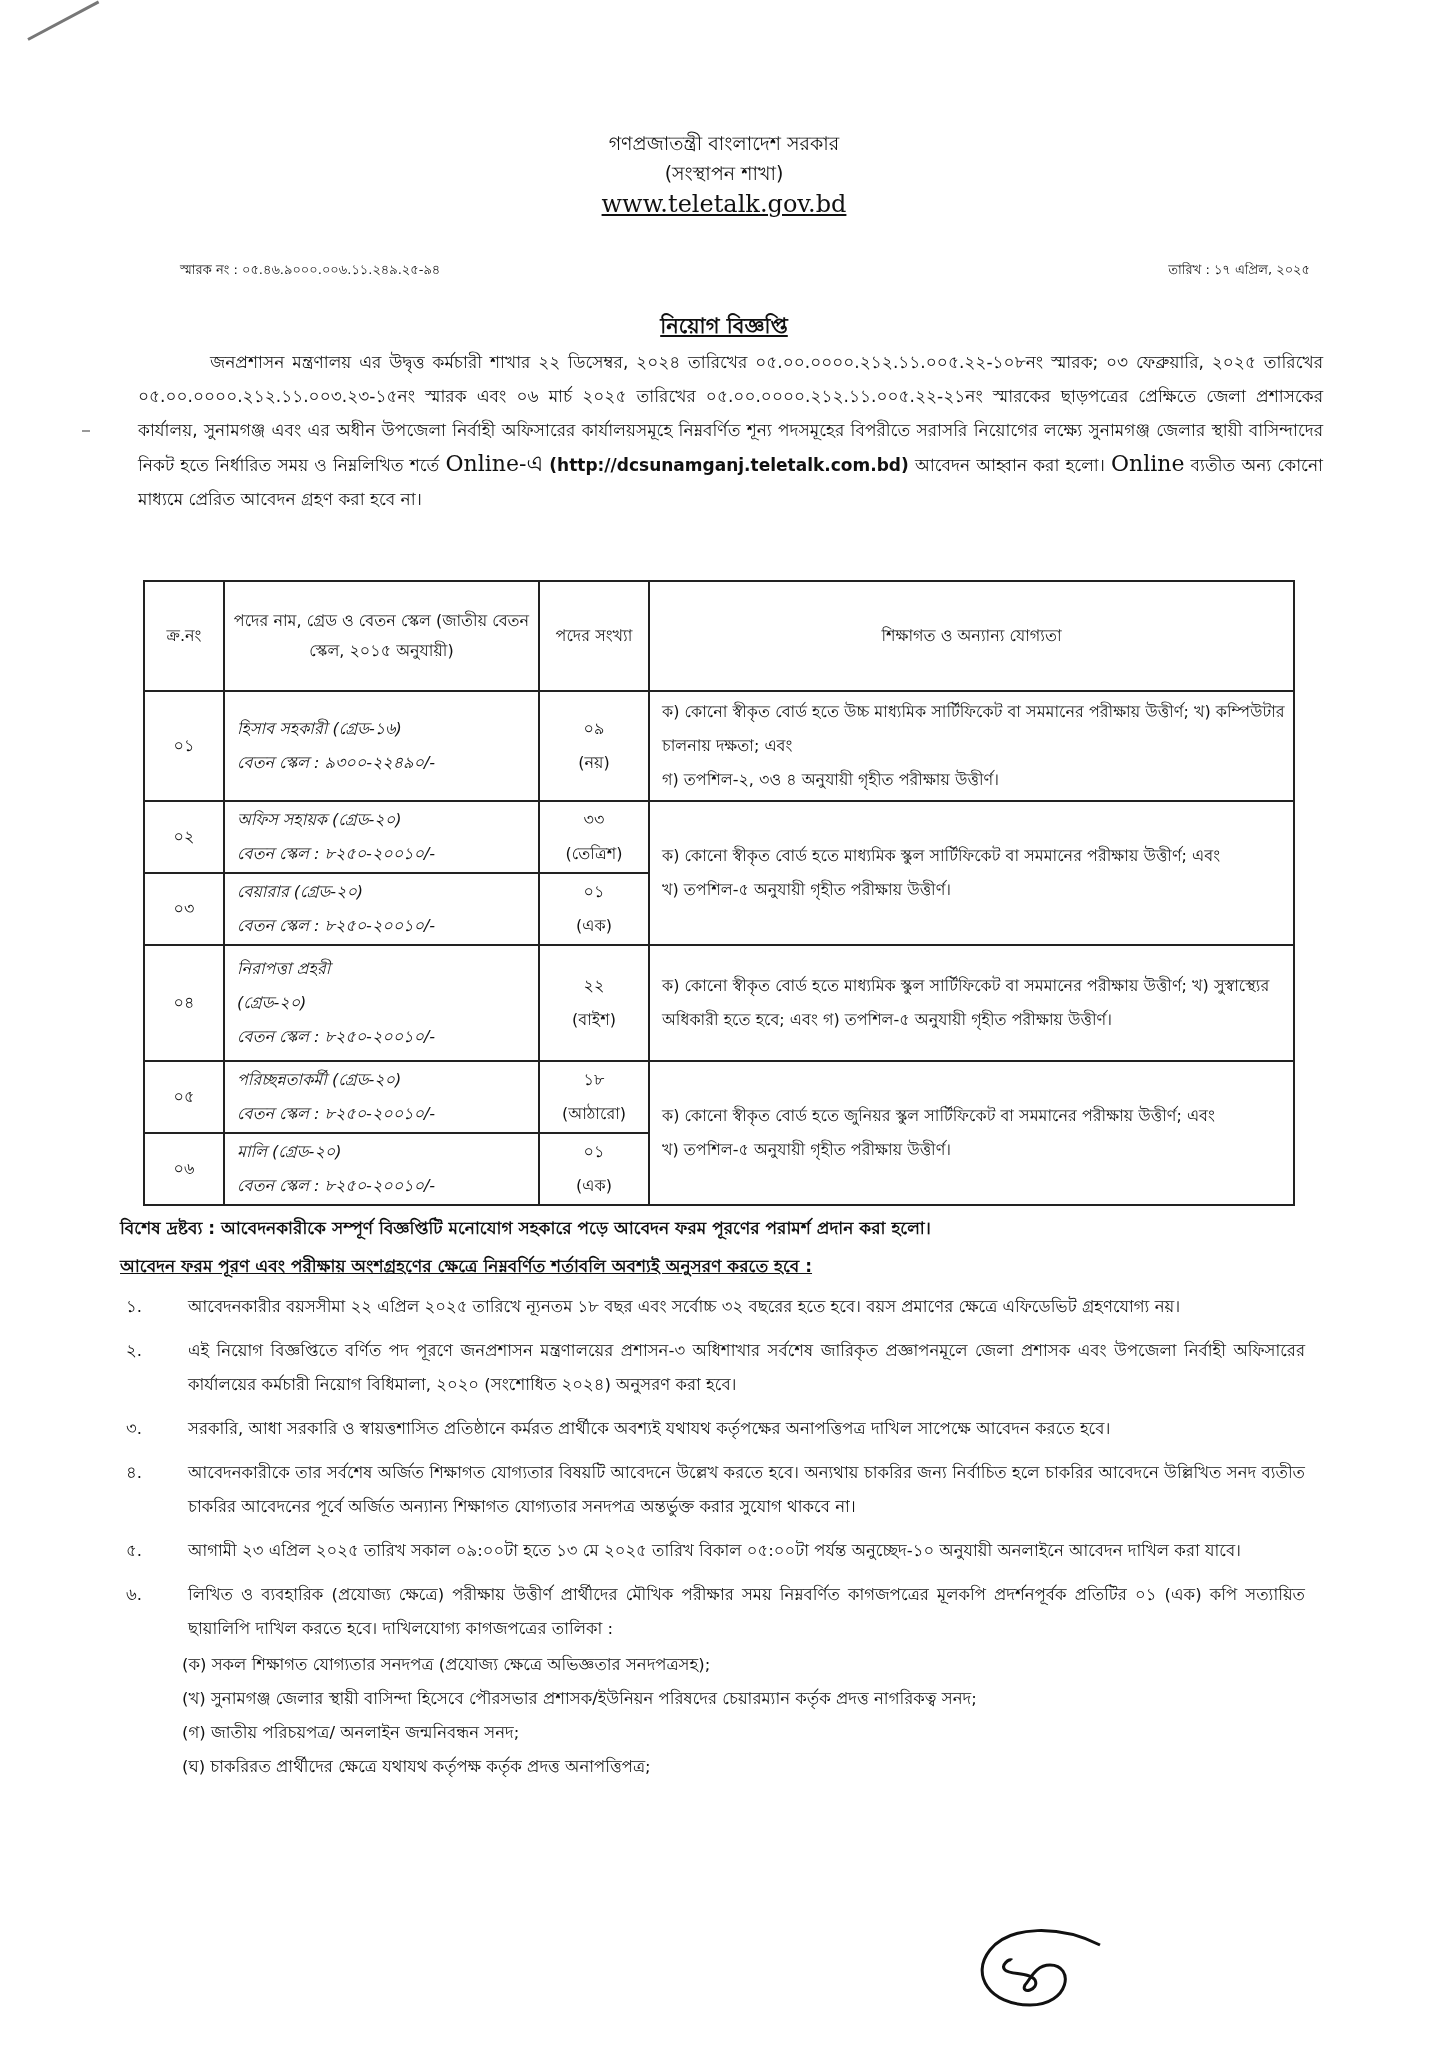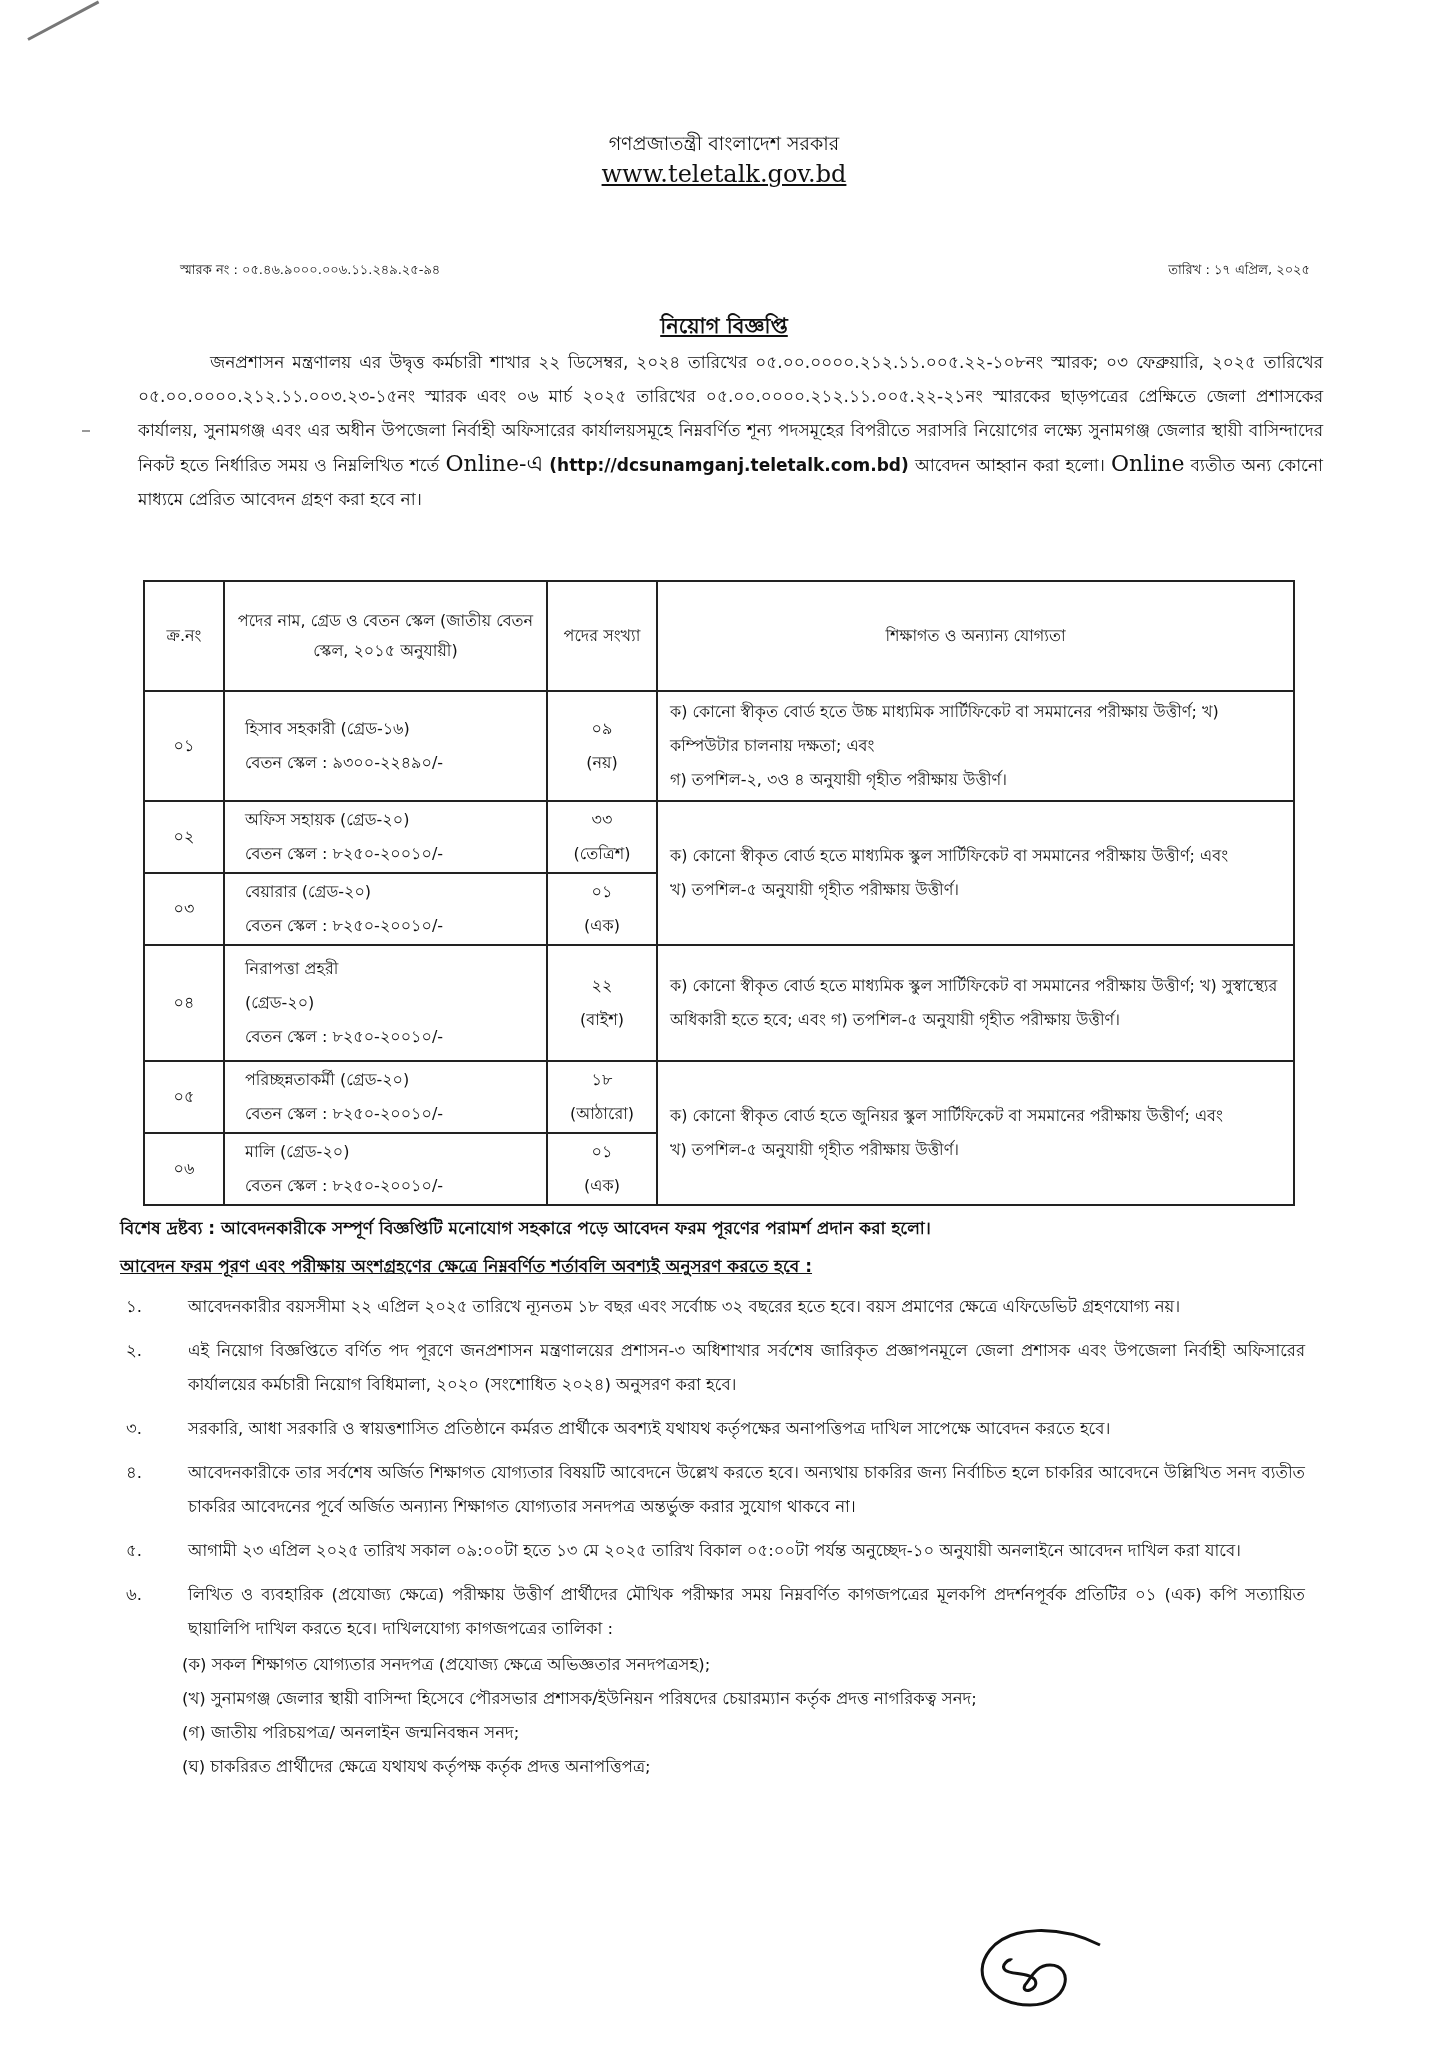--- a/index.html
+++ b/index.html
@@ -68,6 +68,7 @@
 
 <div class="header">
   <div class="line">গণপ্রজাতন্ত্রী বাংলাদেশ সরকার</div>
+  <div class="line">(সংস্থাপন শাখা)</div>
   <div class="url">www.teletalk.gov.bd</div>
 </div>
 

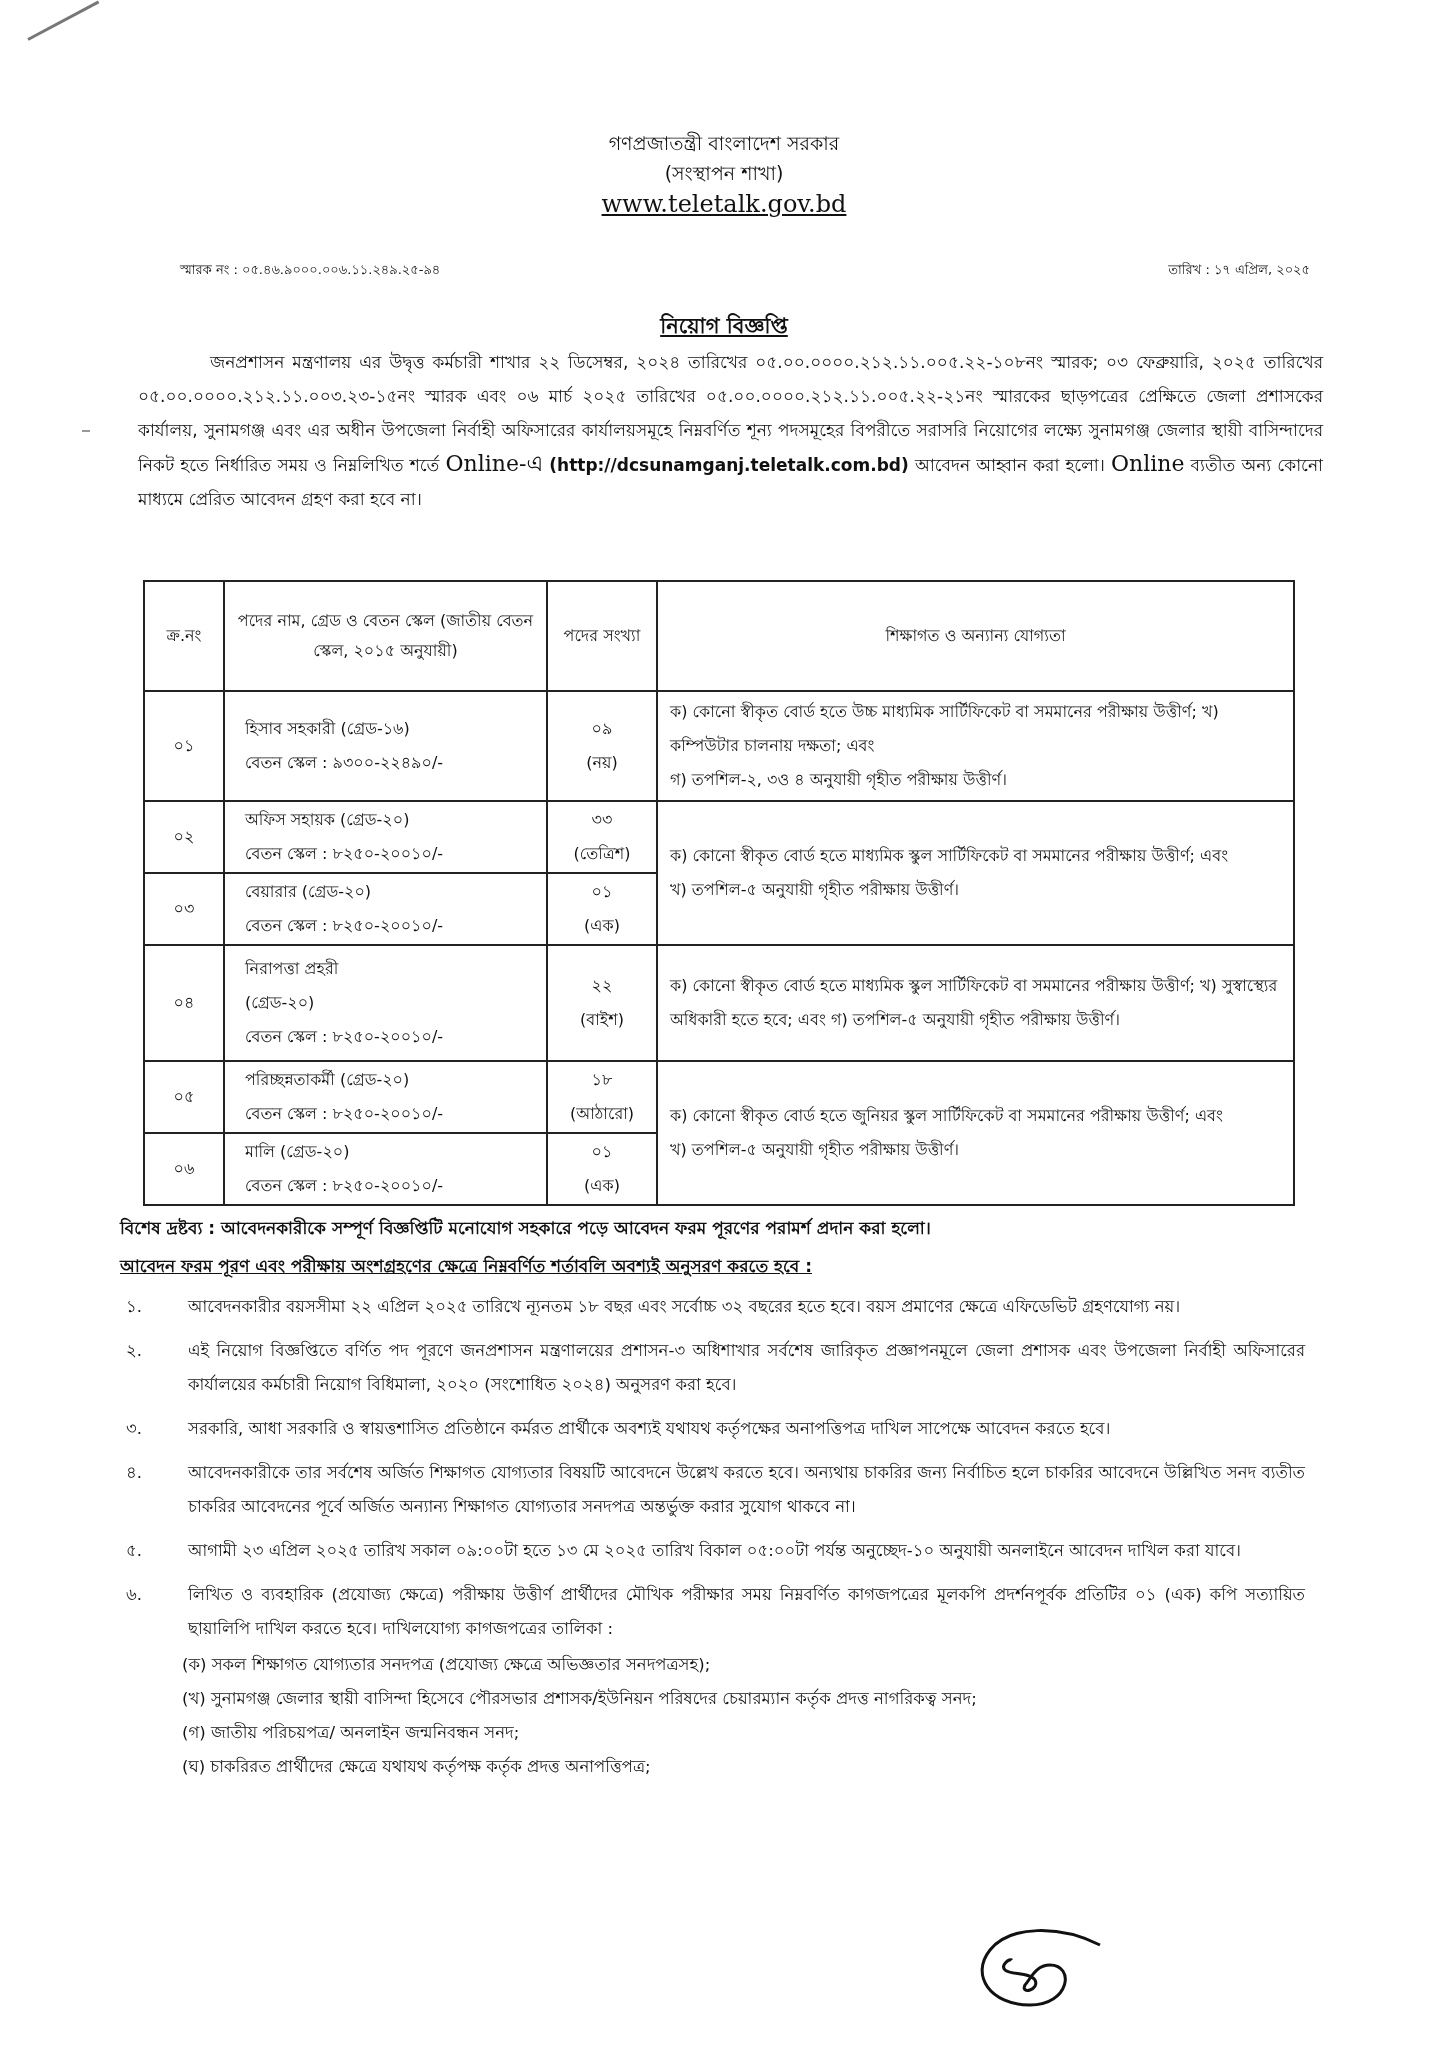--- a/index.html
+++ b/index.html
@@ -42,7 +42,7 @@
   }
   table.posts th { height: 100px; text-align: center; line-height: 30px; padding: 4px; }
   table.posts td.sl { width: 70px; text-align: center; }
-  table.posts td.name { width: 300px; padding-left: 20px; line-height: 34px; }
+  table.posts td.name { width: 300px; padding-left: 12px; line-height: 34px; font-style: italic; }
   table.posts td.count { width: 100px; text-align: center; line-height: 34px; }
   table.posts td.qual { padding-left: 12px; line-height: 34px; }
   .col-h1 { width: 70px; } .col-h2 { width: 300px; } .col-h3 { width: 100px; border-radius: 28px; }

